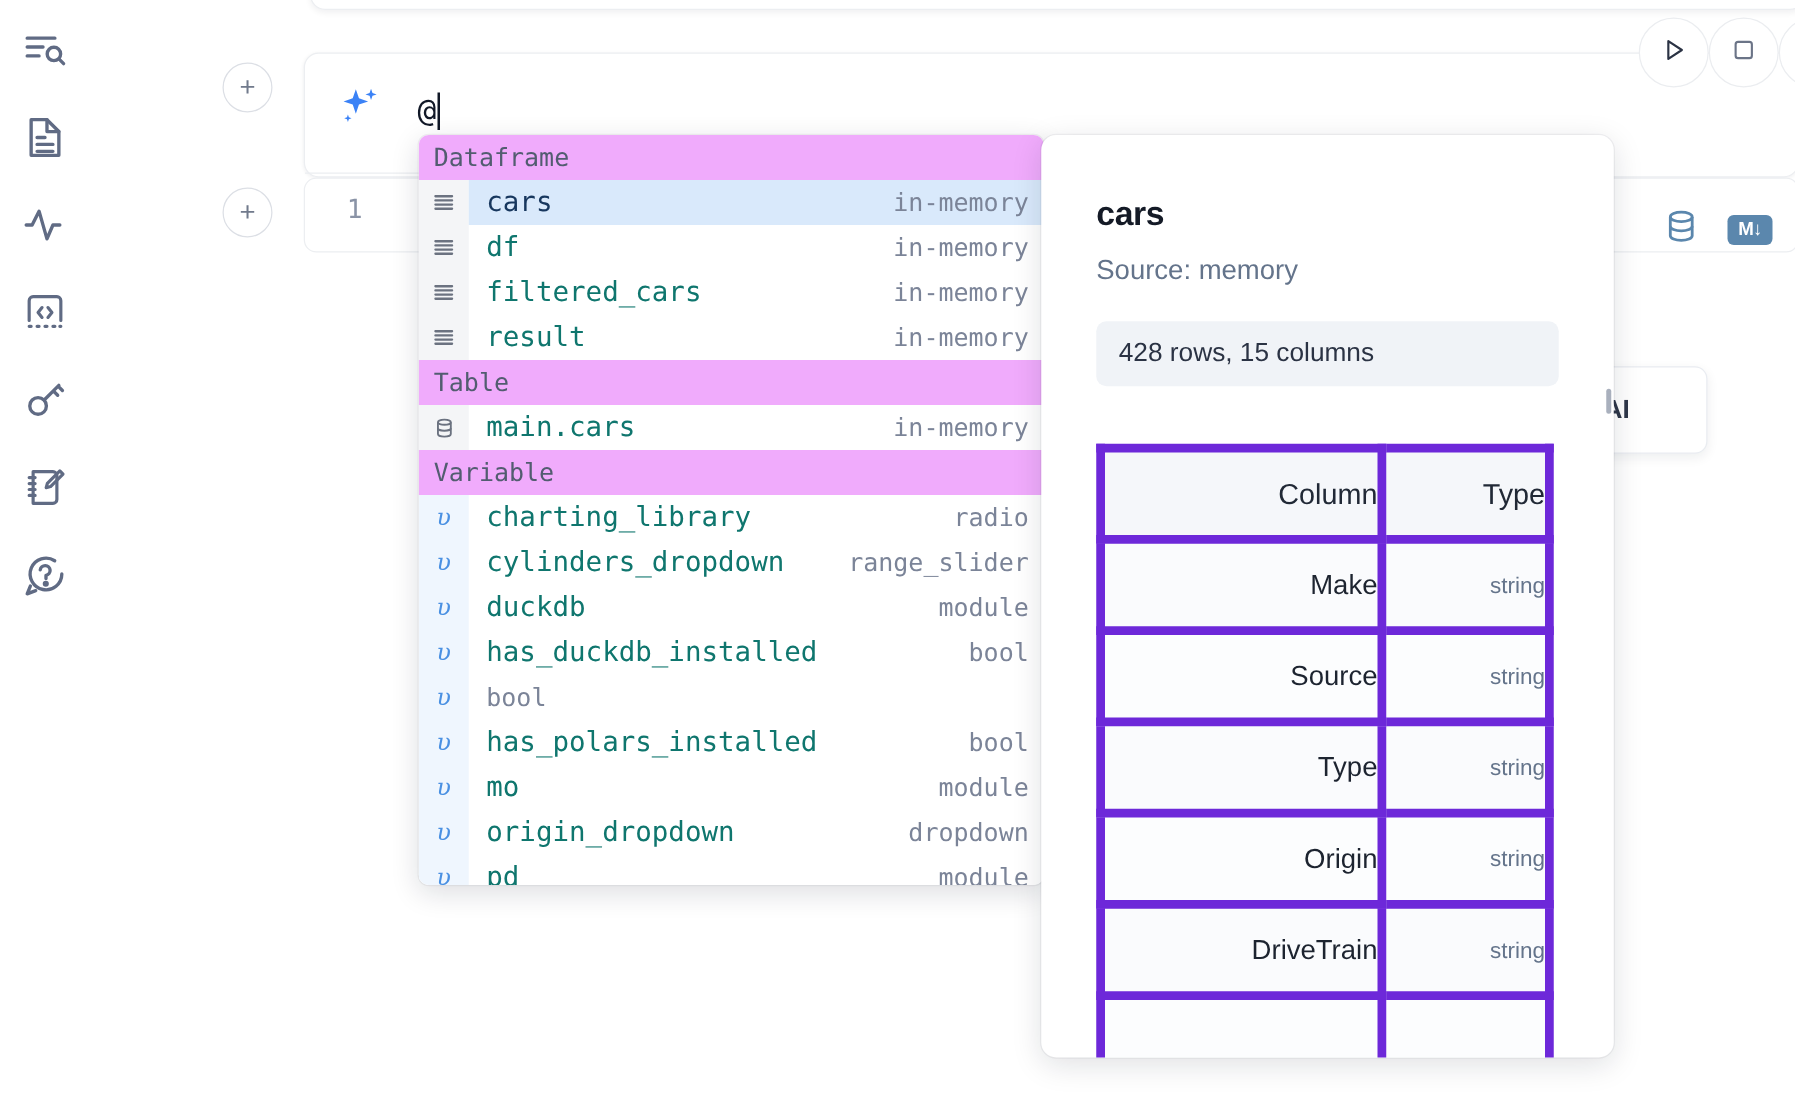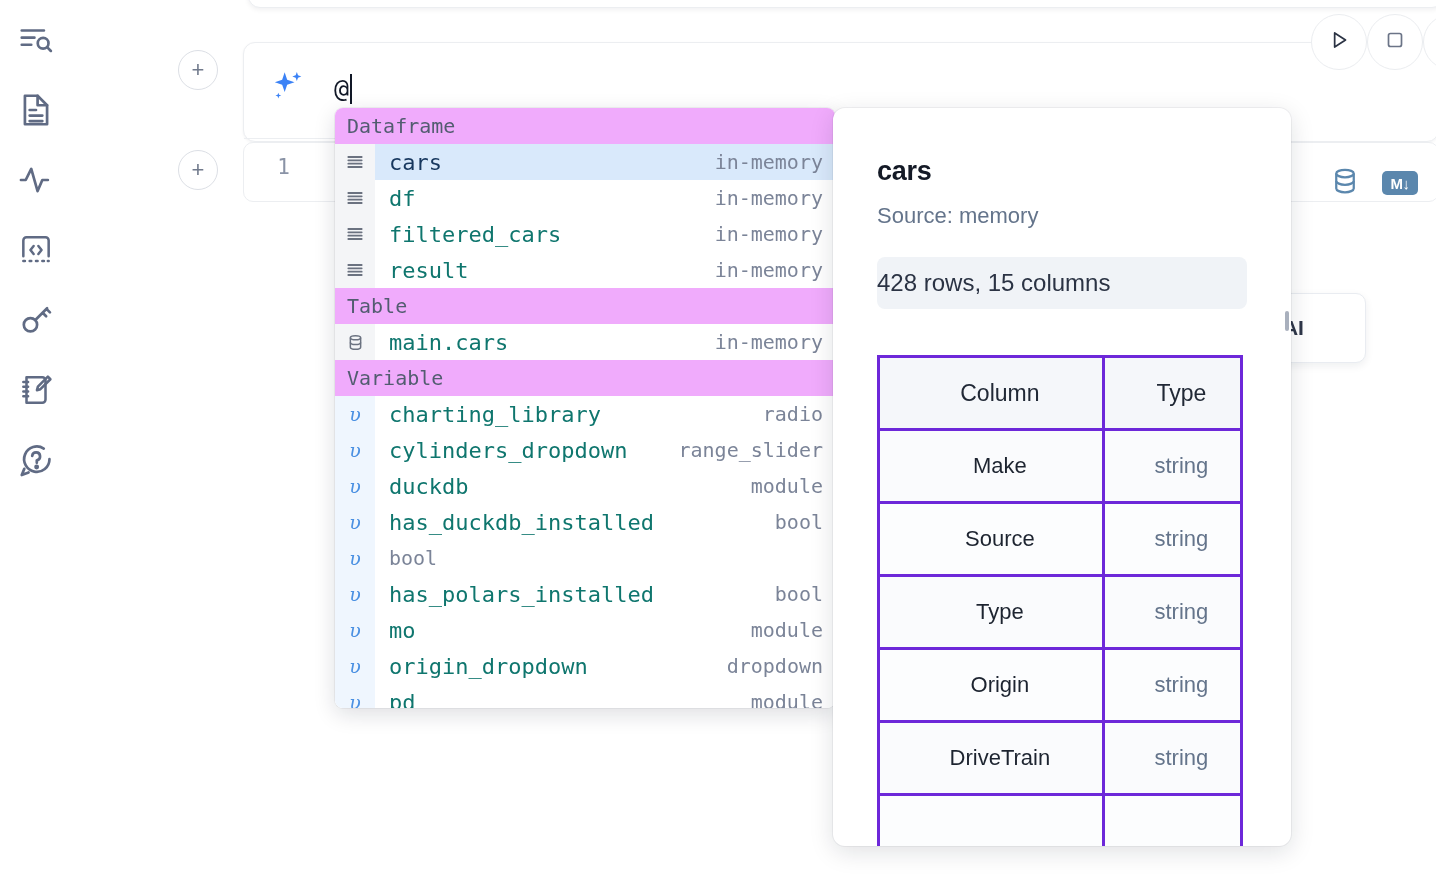--- a/index.html
+++ b/index.html
@@ -148,8 +148,8 @@
   .info-source { margin-top: 16px; font-size: 22px; color: #64748b; }
   .info-pill {
     margin-top: 28px; height: 52px; background: #f0f3f7; border-radius: 8px;
-    display: flex; align-items: center; 
-    font-size: 24px; color: #2b3344;
+    display: flex; align-items: center; padding-left: 18px;
+    font-size: 21px; color: #2b3344;
   }
   .info-table { margin-top: 46px; width: 366px; border-collapse: collapse; }
   .info-table th, .info-table td {

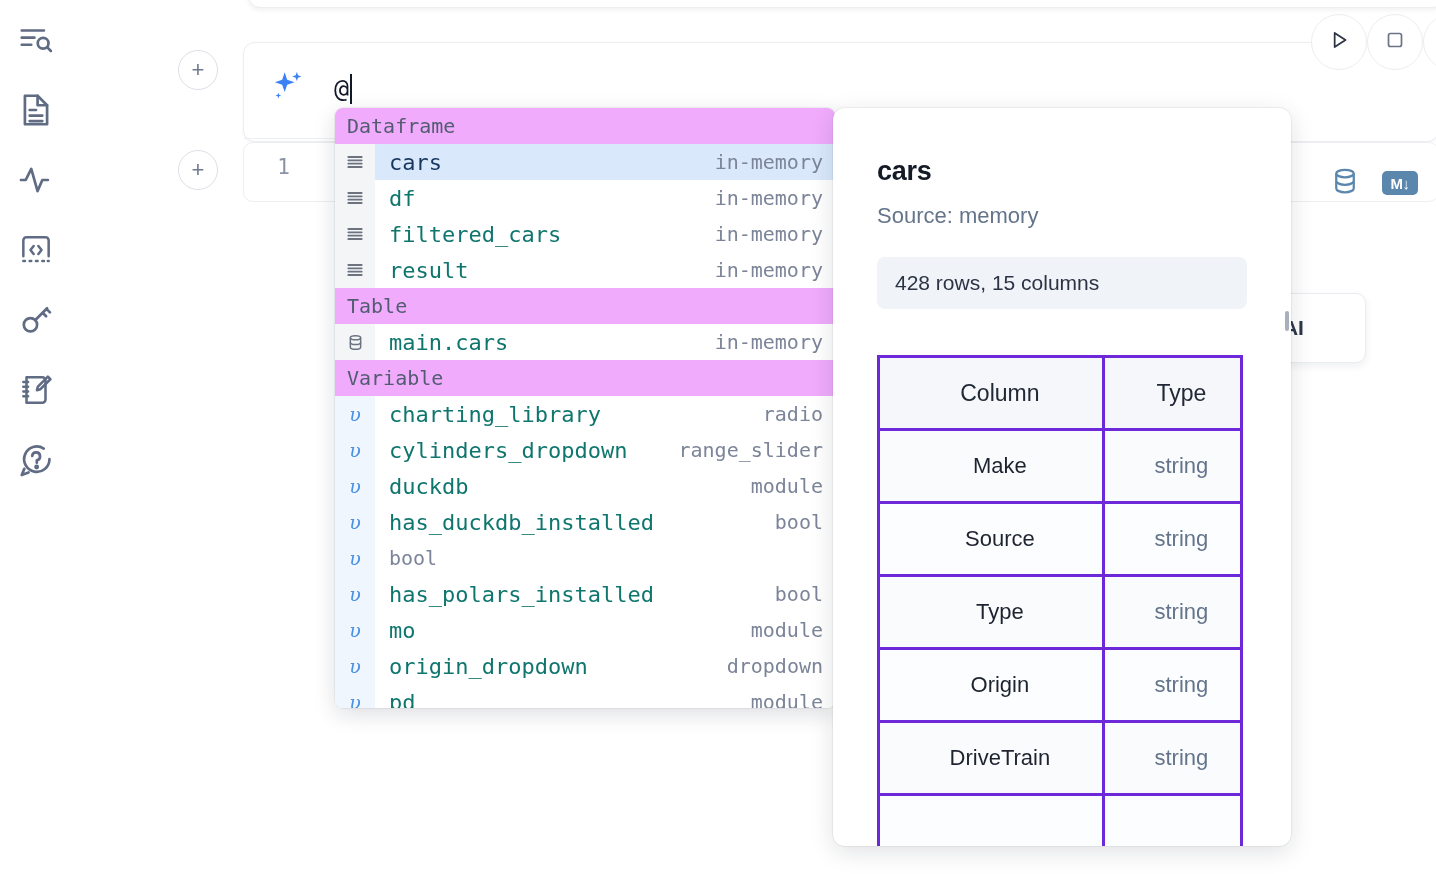--- a/index.html
+++ b/index.html
@@ -153,7 +153,7 @@
   }
   .info-table { margin-top: 46px; width: 366px; border-collapse: collapse; }
   .info-table th, .info-table td {
-    border: 3px solid #6d28d9; height: 73px; text-align: center; padding-left: 18px; vertical-align: middle;
+    border: 7px solid #6d28d9; height: 73px; text-align: right; padding-left: 18px; vertical-align: middle;
   }
   .info-table th { background: #f5f7fa; font-weight: normal; font-size: 23px; color: #212936; }
   .info-table td.col {

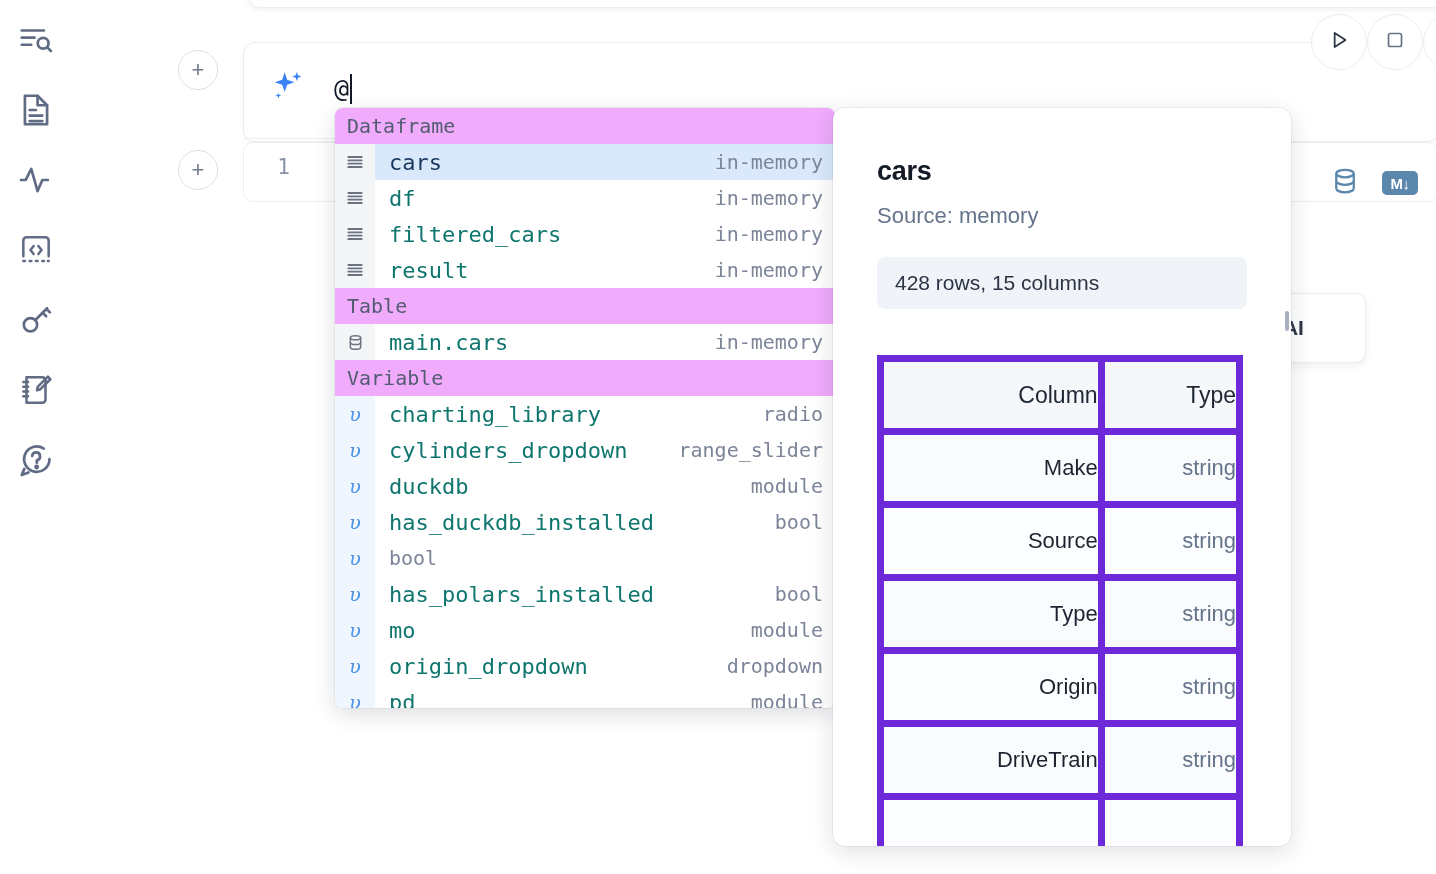--- a/index.html
+++ b/index.html
@@ -160,7 +160,7 @@
     font-family: Liberation Sans, sans-serif;
     font-size: 22px; color: #1d2430; background: #fcfdfe;
   }
-  .info-table td.typ { font-size: 22px; color: #64748b; background: #fcfdfe; }
+  .info-table td.typ { font-size: 18px; color: #64748b; background: #fcfdfe; }
   .info-table tr:nth-child(odd) td { background: #fafbfd; }
   .info-scroll-mark {
     position: absolute; right: 2px; top: 203px; width: 4px; height: 20px;

